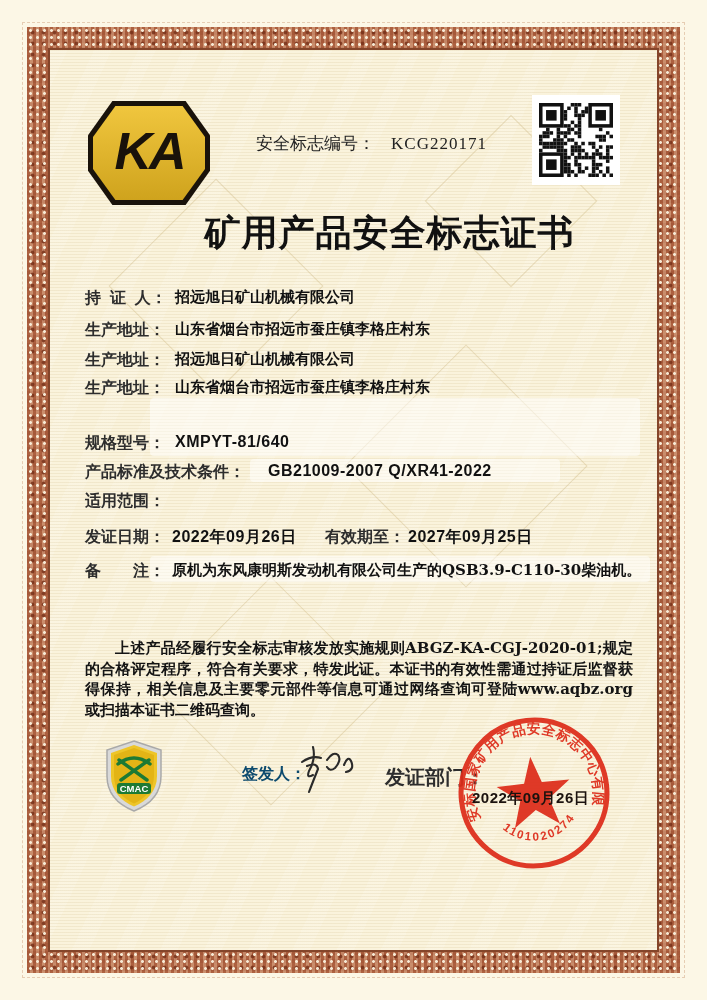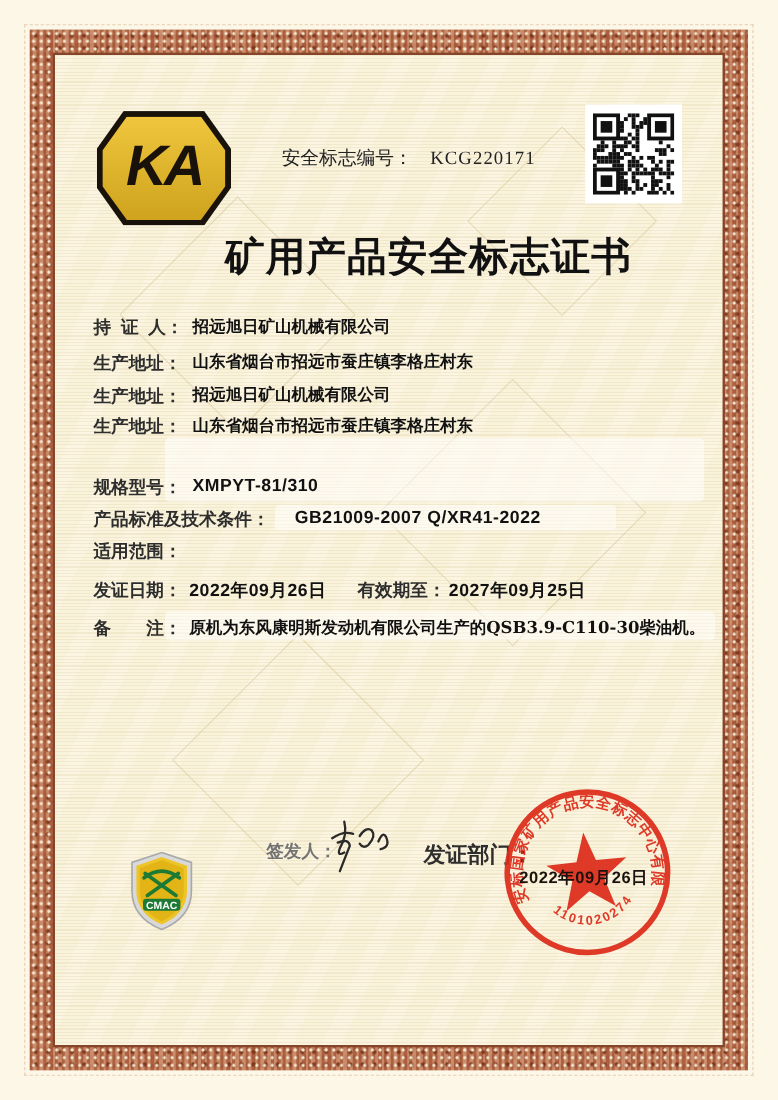--- a/index.html
+++ b/index.html
@@ -263,7 +263,7 @@
     </div>
   <div class="frow" style="top:433px">
       <span class="flabel">规格型号：</span>
-      <span class="fvalue v-bold">XMPYT-81/310</span>
+      <span class="fvalue v-bold">XMPYT-81/640</span>
     </div>
   <div class="frow" style="top:462px">
       <span class="flabel">产品标准及技术条件：</span>

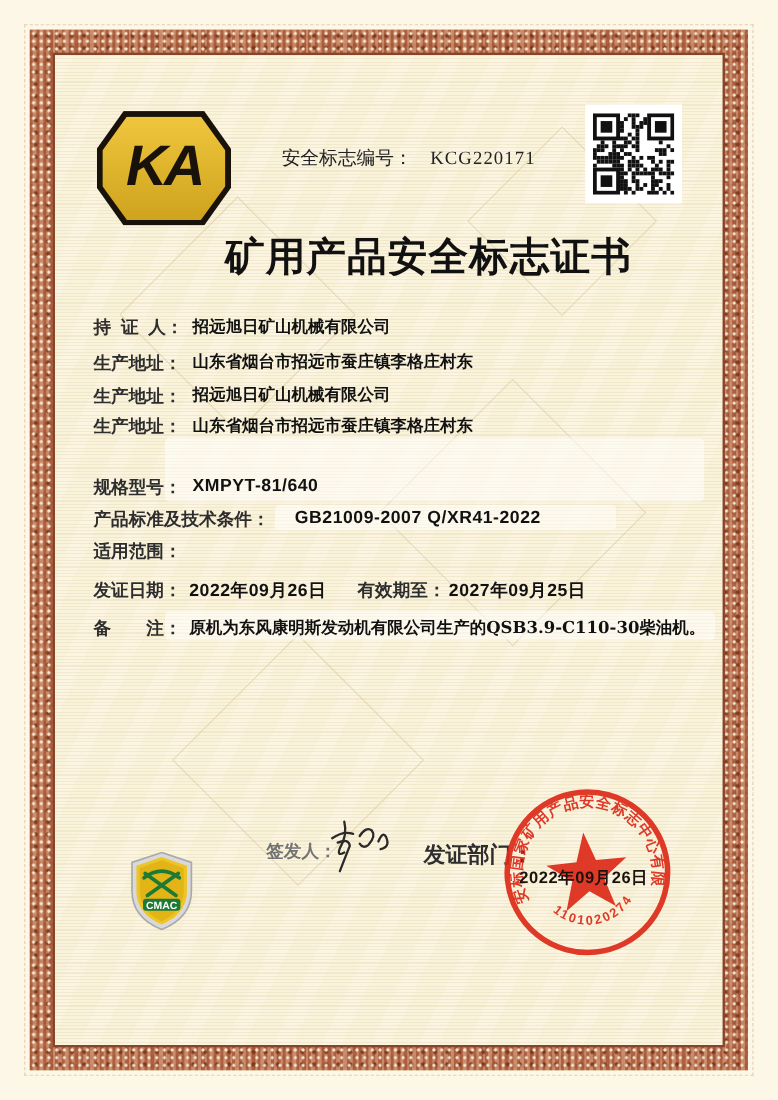--- a/index.html
+++ b/index.html
@@ -284,6 +284,7 @@
     <span class="fvalue v-script v-issue">原机为东风康明斯发动机有限公司生产的QSB3.9-C110-30柴油机。</span>
   </div>
 
+  <div class="paragraph">上述产品经履行安全标志审核发放实施规则ABGZ-KA-CGJ-2020-01;规定的合格评定程序，符合有关要求，特发此证。本证书的有效性需通过持证后监督获得保持，相关信息及主要零元部件等信息可通过网络查询可登陆www.aqbz.org或扫描本证书二维码查询。</div>
 
   <div class="badge">
     <svg width="64" height="72" viewBox="0 0 64 72">

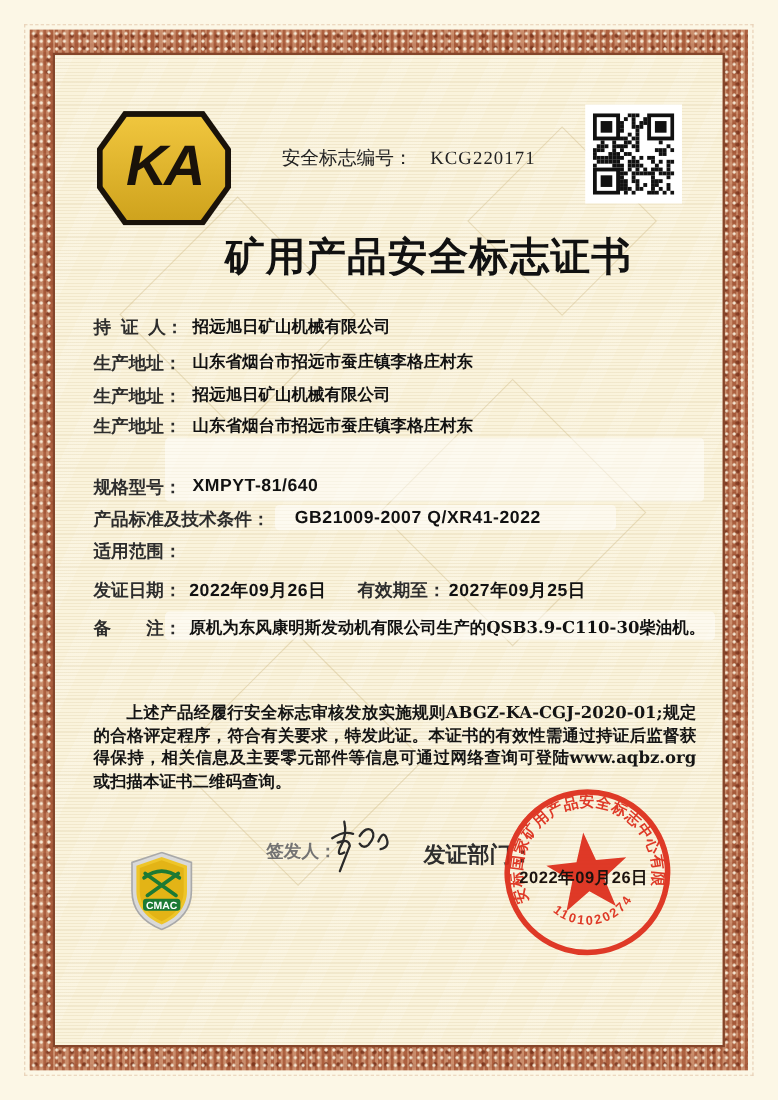--- a/index.html
+++ b/index.html
@@ -55,7 +55,7 @@
 
   
   .badge{position:absolute;left:115px;top:740px;margin-top:34px;}
-  .signer-label{position:absolute;left:242px;top:764px;font-size:16px;font-weight:700;color:#737373;}
+  .signer-label{position:absolute;left:242px;top:764px;font-size:16px;font-weight:700;color:#0c4a6e;}
   .signature{position:absolute;left:296px;top:742px;}
   .dept-label{position:absolute;left:385px;top:764px;font-size:20px;font-weight:700;color:#2d2d2d;}
   .stamp{position:absolute;left:455px;top:714px;width:158px;height:158px;}

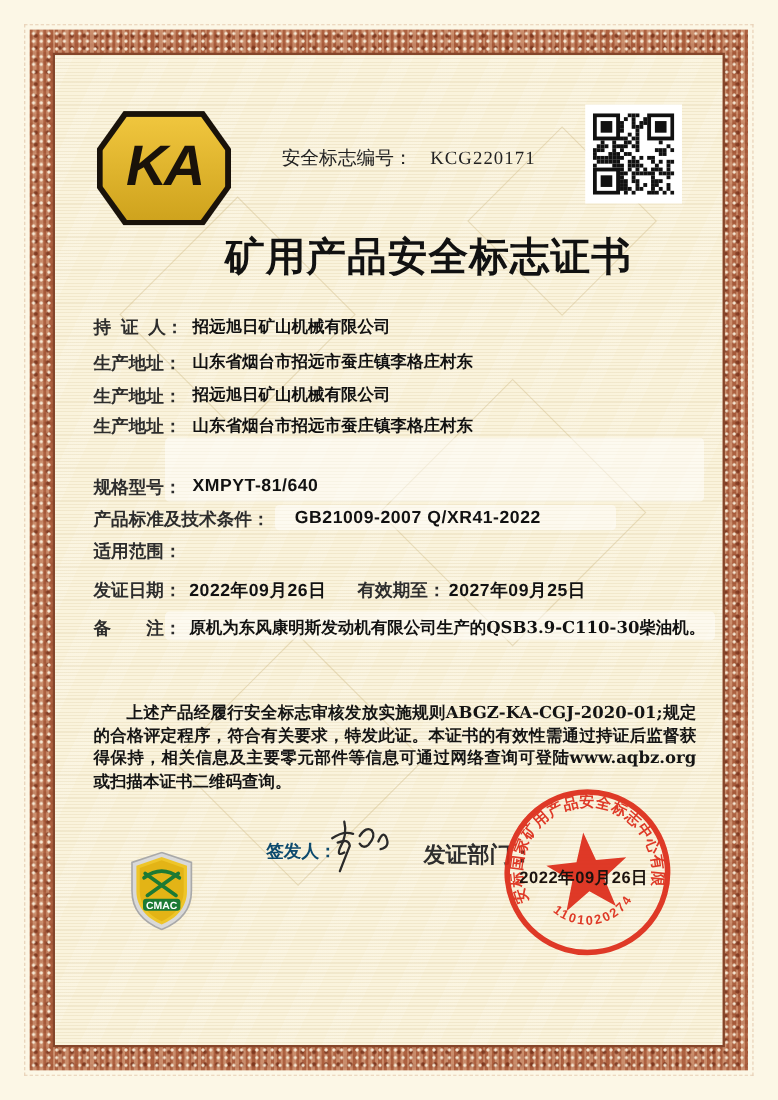--- a/index.html
+++ b/index.html
@@ -54,7 +54,7 @@
       font-family:"DejaVu Serif",serif;}
 
   
-  .badge{position:absolute;left:115px;top:740px;margin-top:34px;}
+  .badge{position:absolute;left:102px;top:740px;}
   .signer-label{position:absolute;left:242px;top:764px;font-size:16px;font-weight:700;color:#0c4a6e;}
   .signature{position:absolute;left:296px;top:742px;}
   .dept-label{position:absolute;left:385px;top:764px;font-size:20px;font-weight:700;color:#2d2d2d;}

